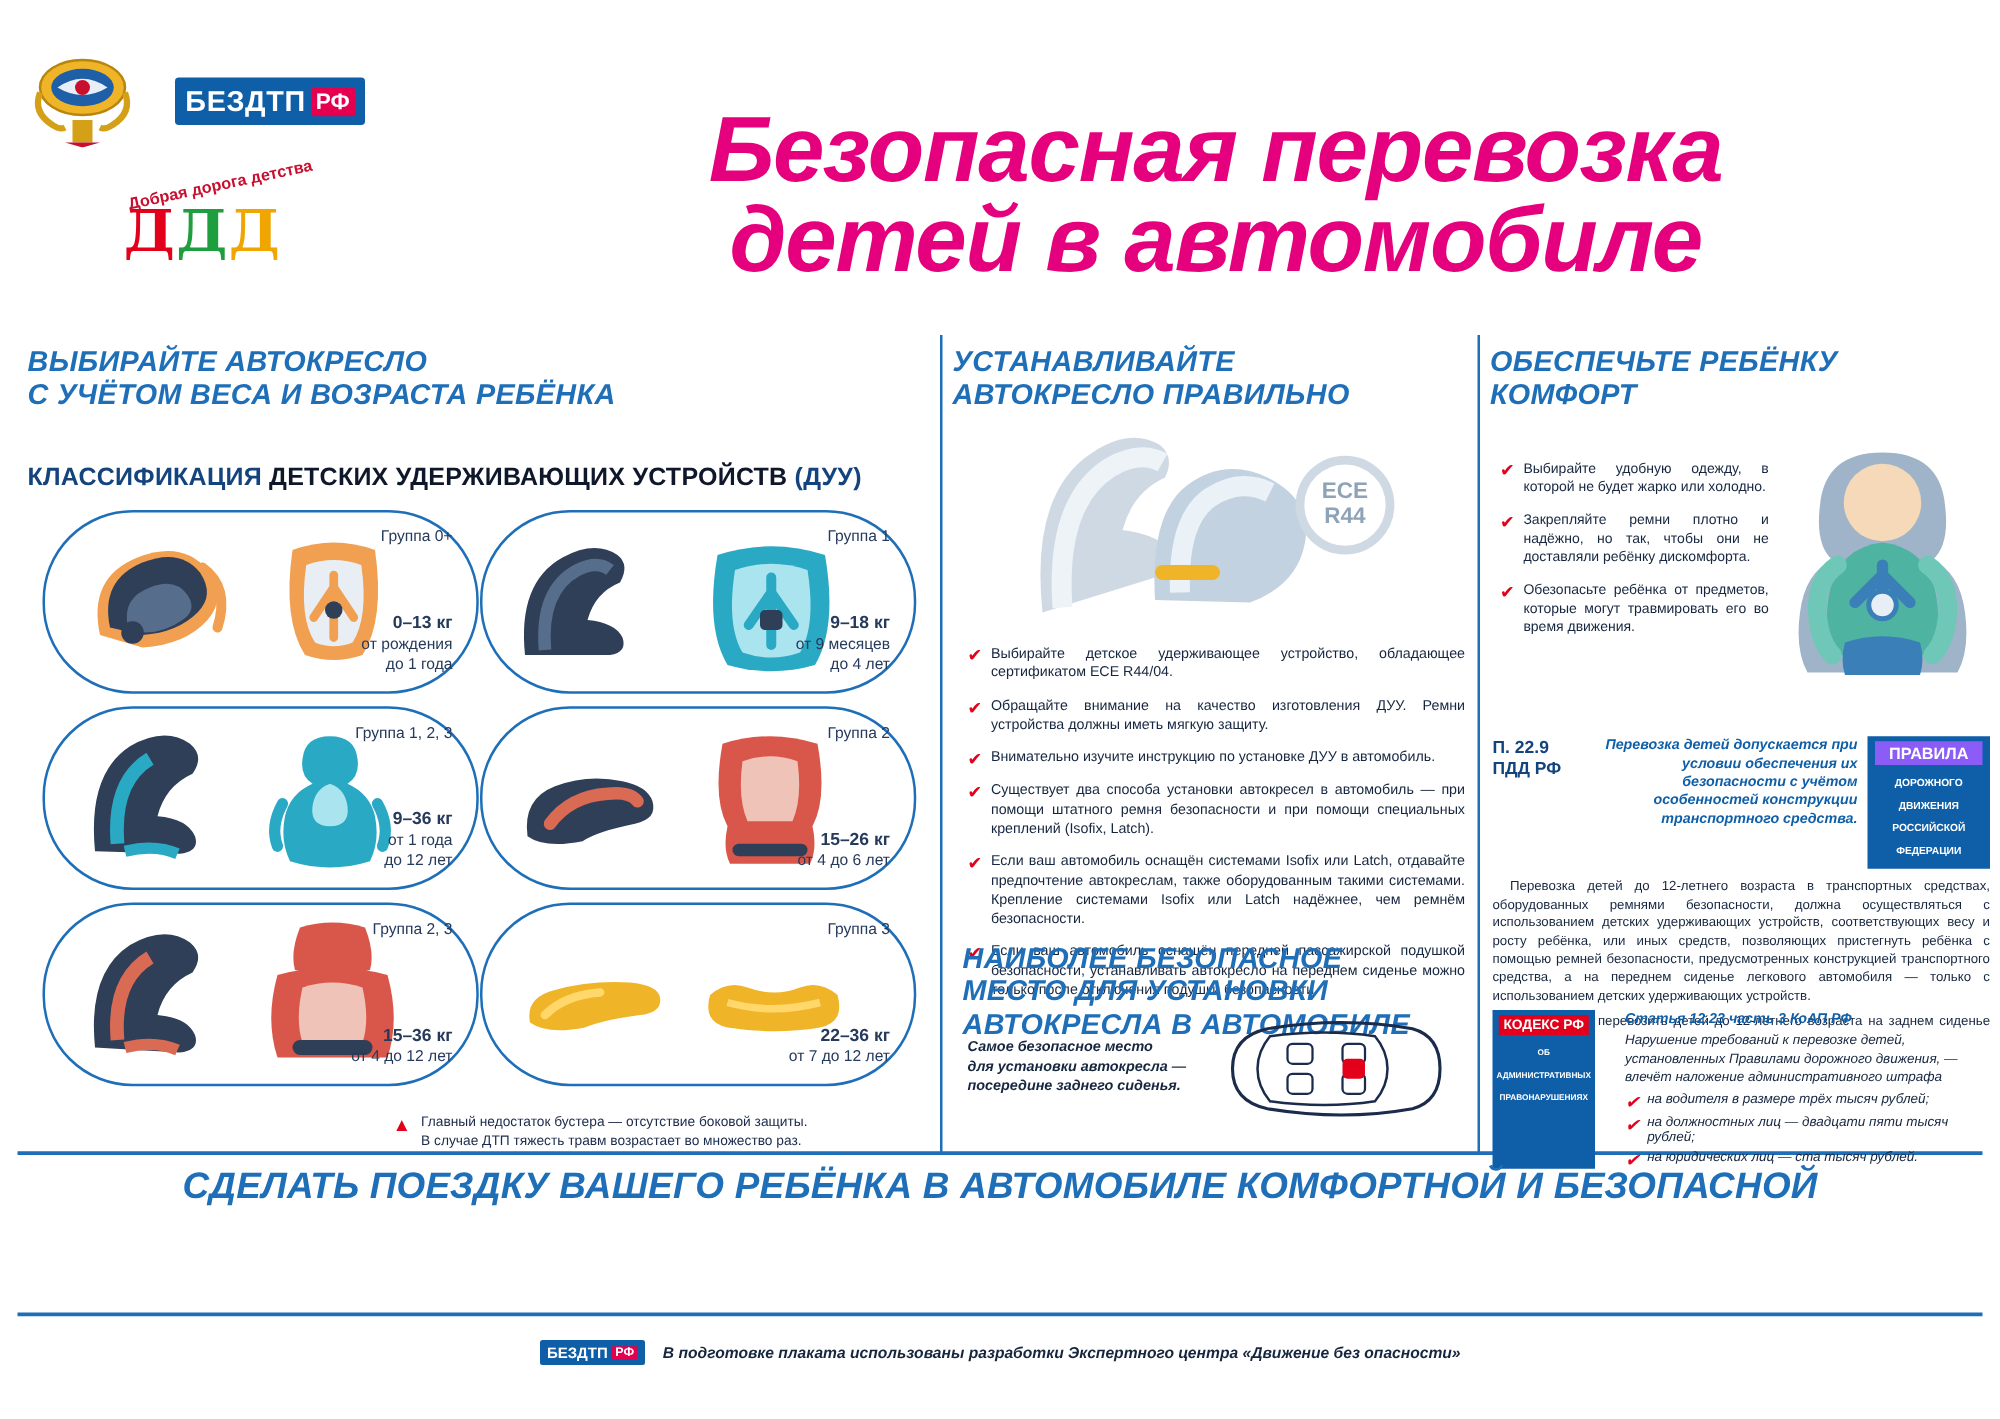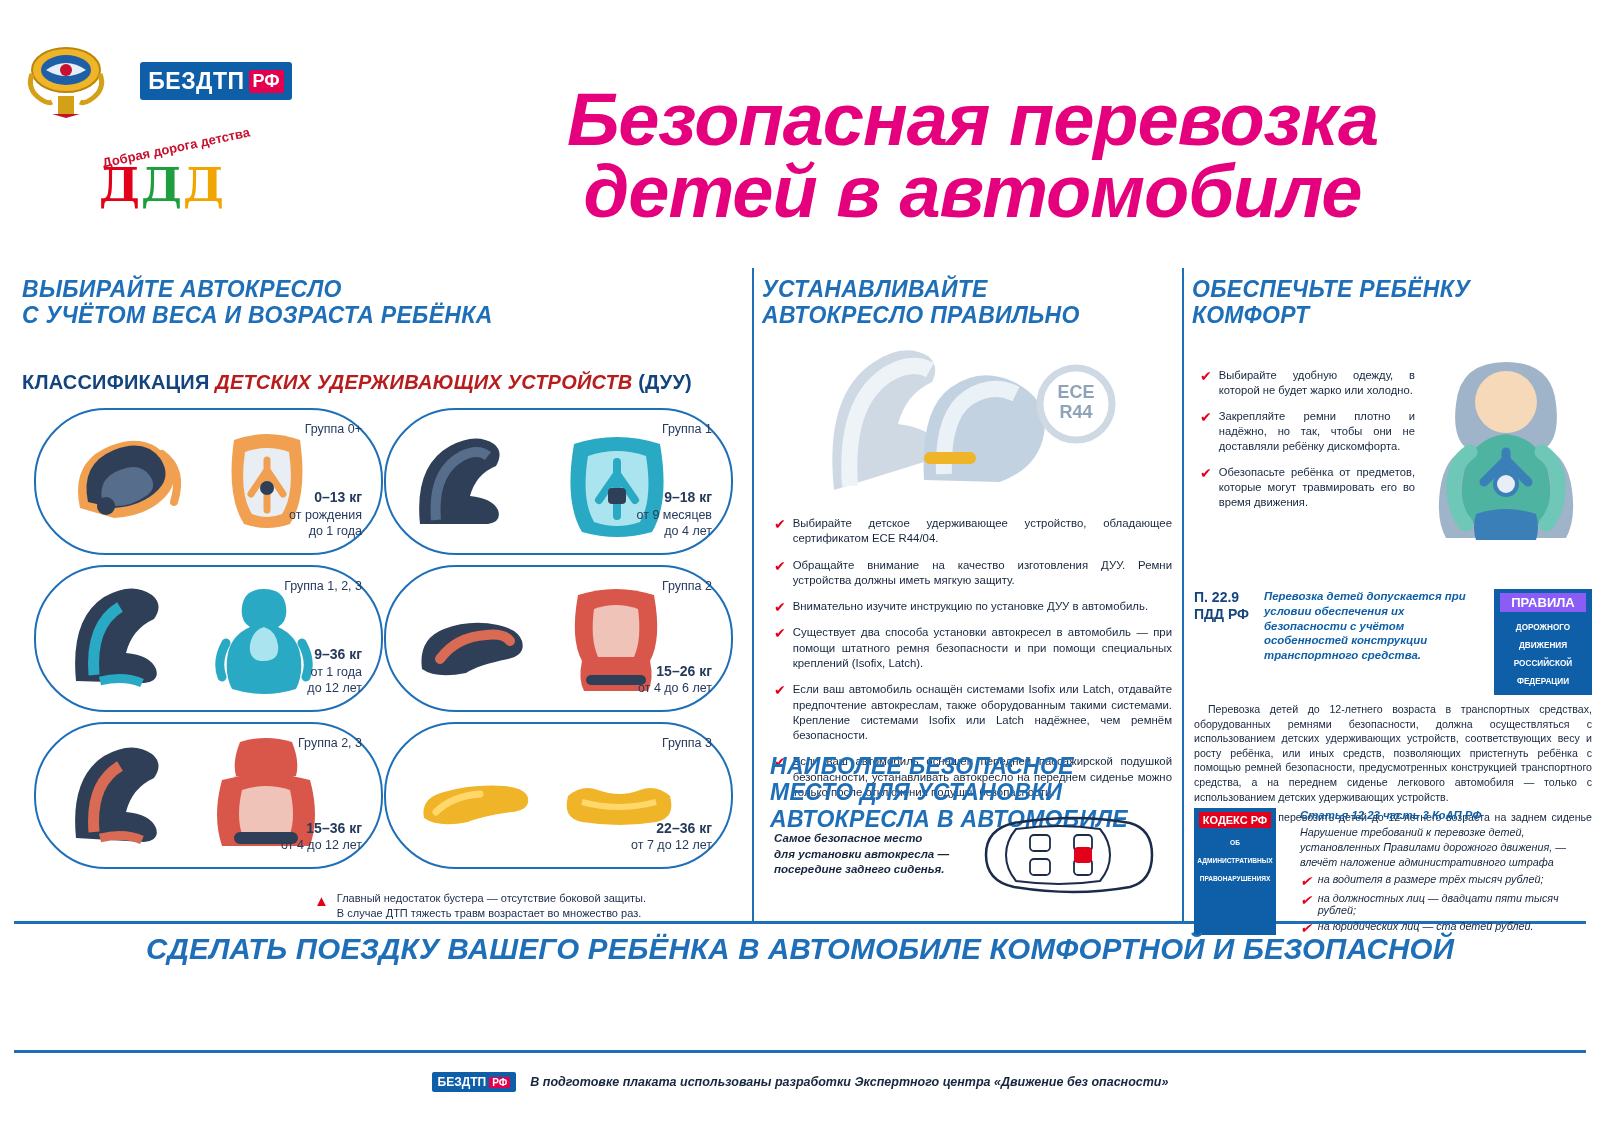--- a/index.html
+++ b/index.html
@@ -40,7 +40,7 @@
   .colA{position:absolute;left:8px;top:8px;width:720px;}
   .class-head{margin-top:42px;font-weight:bold;font-size:20px;letter-spacing:.2px;}
   .class-head .blue{color:#14447e;}
-  .class-head .red{color:#b91c1c;font-style:italic;}
+  .class-head .red{color:#0f172a;}
 
   .grid{position:absolute;left:20px;top:140px;width:710px;}
   .row{display:flex;margin-bottom:12px;}

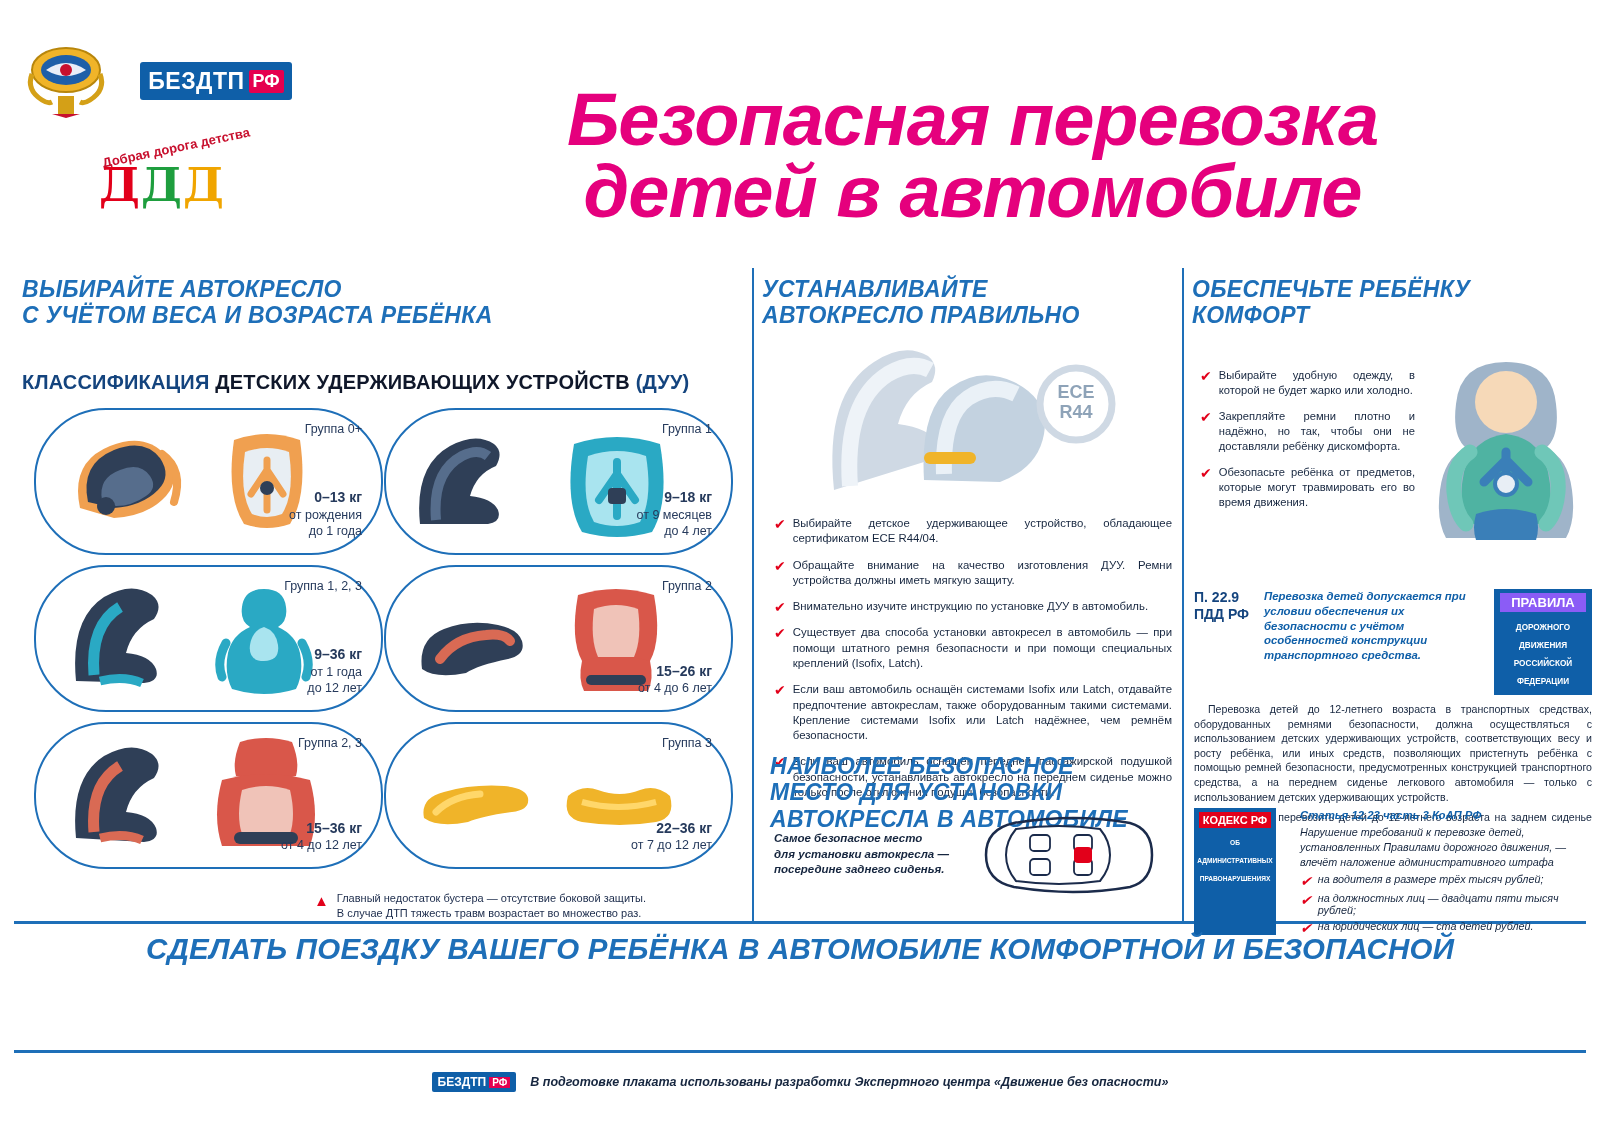--- a/index.html
+++ b/index.html
@@ -76,7 +76,7 @@
   .pdd{position:absolute;left:1180px;top:321px;width:398px;}
   .pdd-top{display:flex;gap:8px;}
   .pdd-num{width:62px;font-weight:bold;font-size:14px;color:#14447e;line-height:1.2;}
-  .pdd-lead{flex:1;font-size:11.4px;font-weight:bold;font-style:italic;line-height:1.3;color:#0f5fa8;}
+  .pdd-lead{flex:1;font-size:11.4px;font-weight:bold;font-style:italic;line-height:1.3;color:#0f5fa8;text-align:right;}
   .pravila{width:98px;background:#0f5fa8;color:#fff;text-align:center;padding:4px 0 7px;}
   .pravila .p1{background:#8b5cf6;display:block;font-weight:bold;font-size:13px;padding:2px 0;margin:0 6px 4px;}
   .pravila .p2{font-size:8.2px;font-weight:bold;line-height:1.25;}

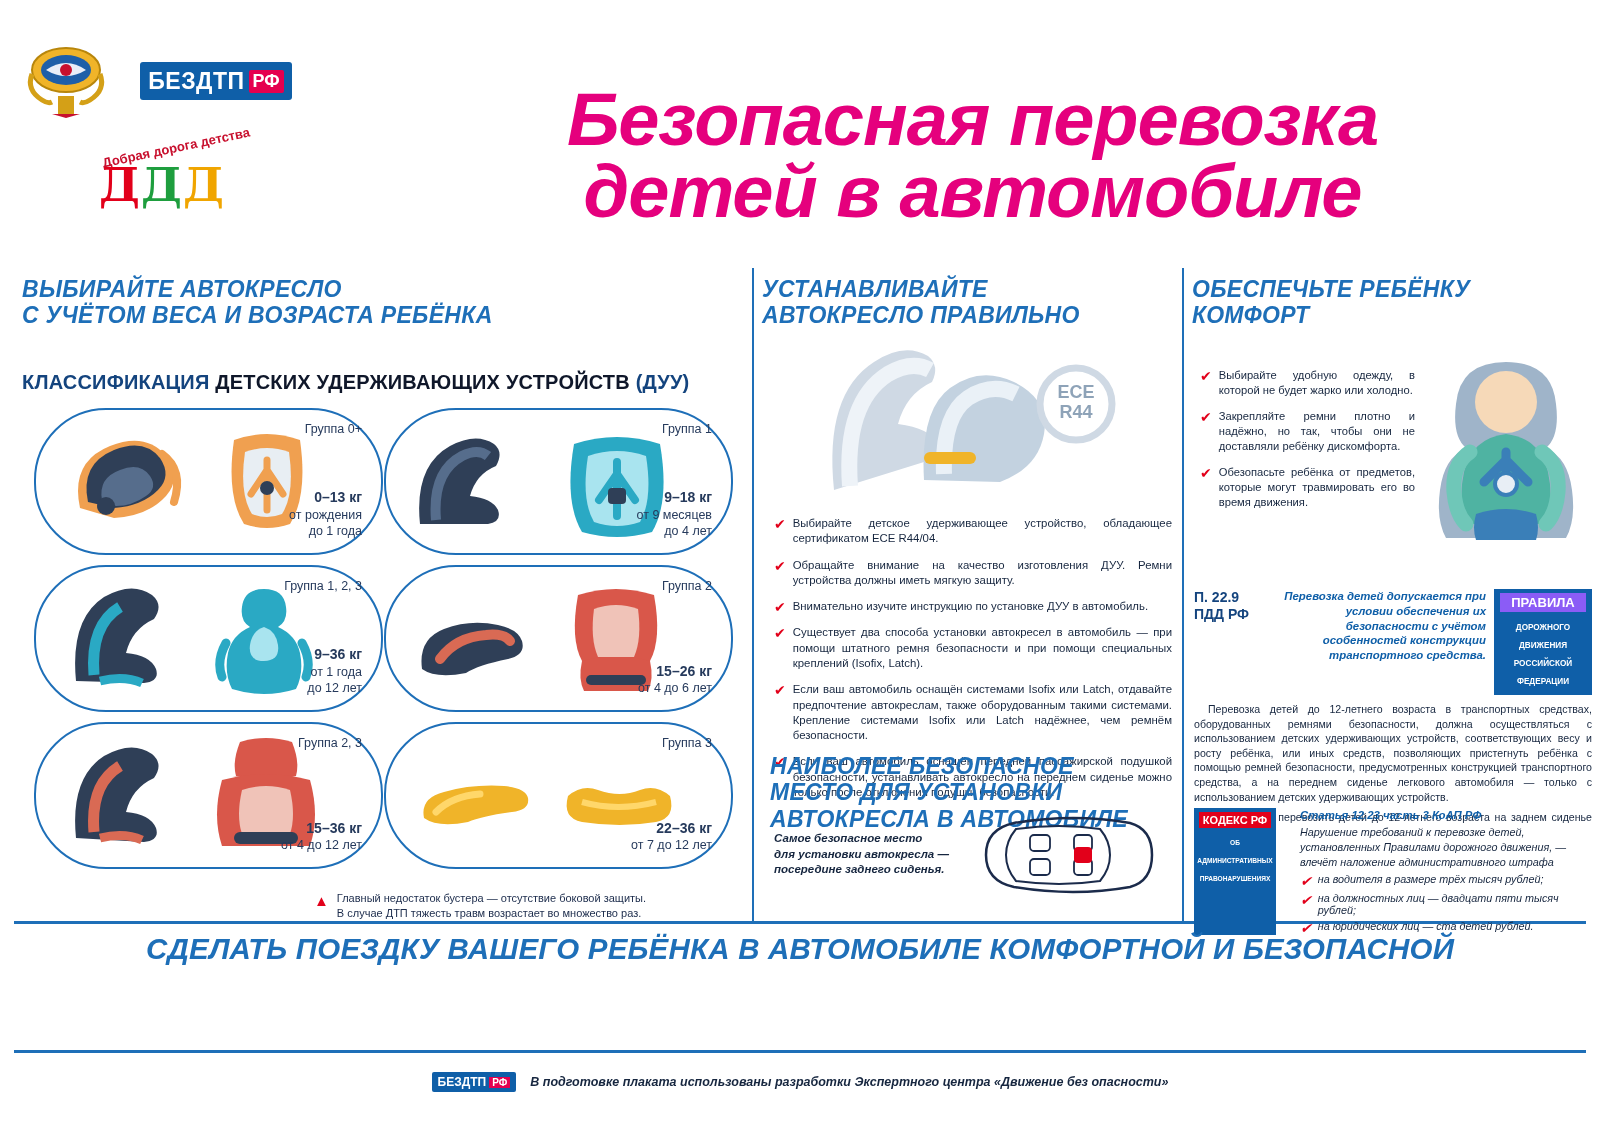--- a/index.html
+++ b/index.html
@@ -429,7 +429,7 @@
         </div>
         <div class="kline">
           <span class="chk">✔</span>
-          <span>на юридических лиц — ста детей рублей.</span>
+          <span>на юридических лиц — ста тысяч рублей.</span>
         </div>
       </div>
     </div>

